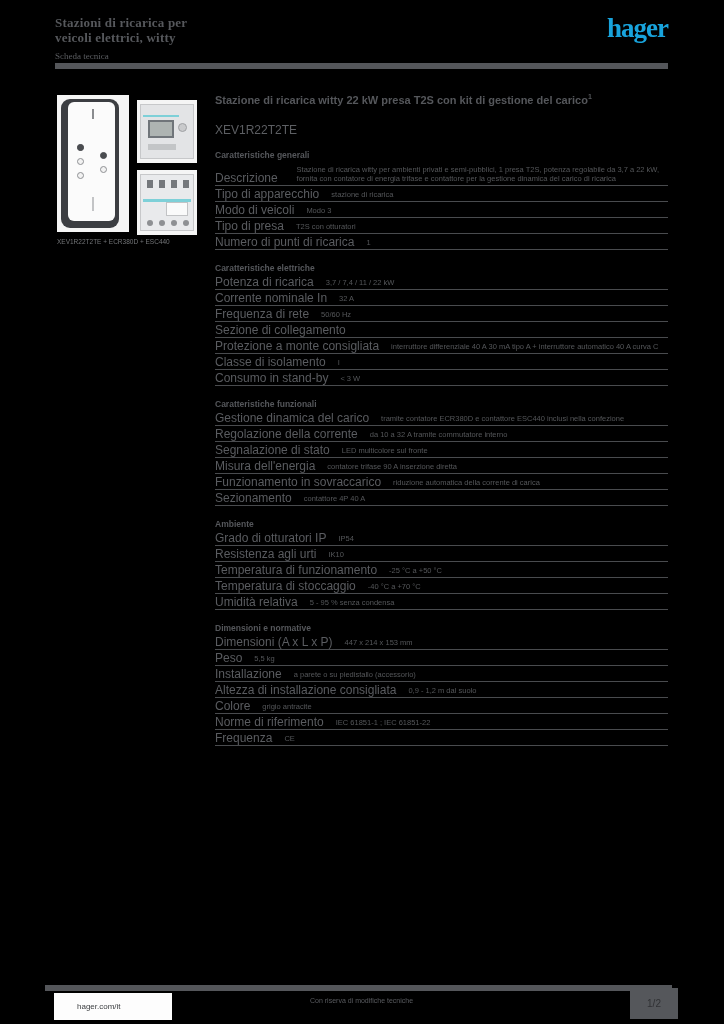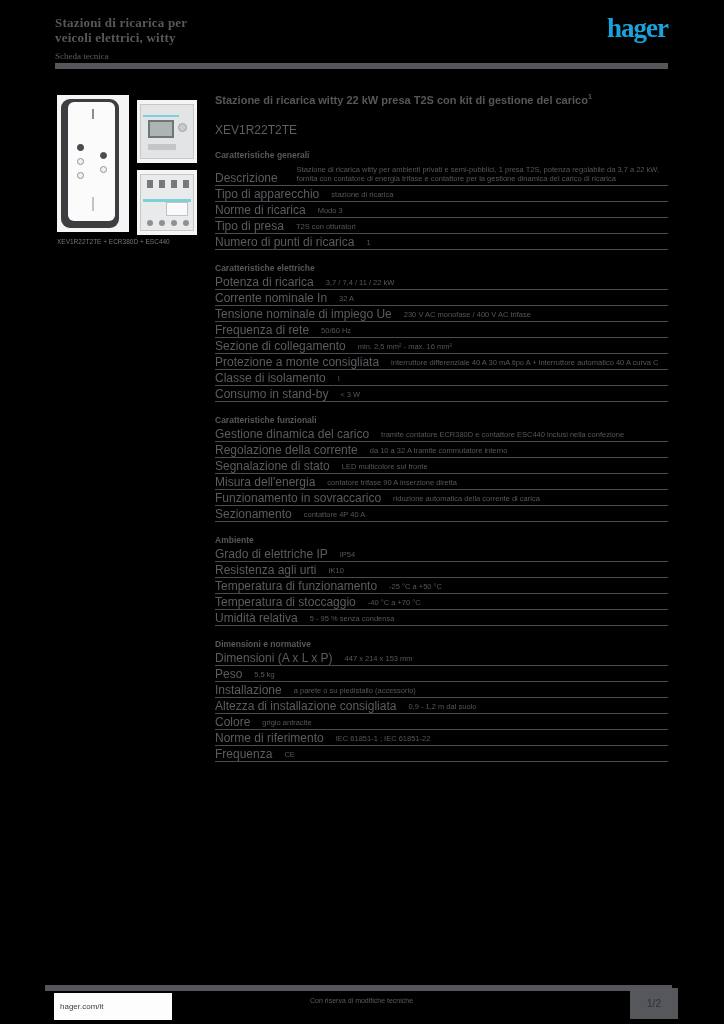--- a/index.html
+++ b/index.html
@@ -137,7 +137,7 @@
               <span class="val">stazione di ricarica</span>
             </div>
             <div class="row">
-              <span class="lbl">Norme di ricarica</span>
+              <span class="lbl">Modo di veicoli</span>
               <span class="val">Modo 3</span>
             </div>
             <div class="row">

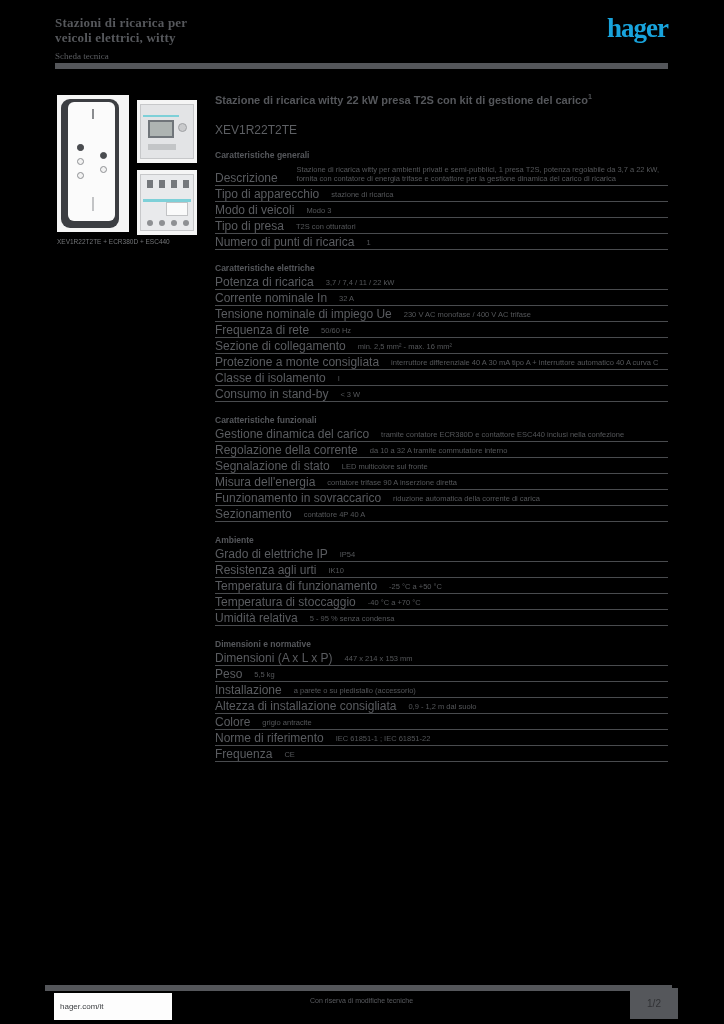--- a/index.html
+++ b/index.html
@@ -160,10 +160,6 @@
               <span class="val">32 A</span>
             </div>
             <div class="row">
-              <span class="lbl">Tensione nominale di impiego Ue</span>
-              <span class="val">230 V AC monofase / 400 V AC trifase</span>
-            </div>
-            <div class="row">
               <span class="lbl">Frequenza di rete</span>
               <span class="val">50/60 Hz</span>
             </div>

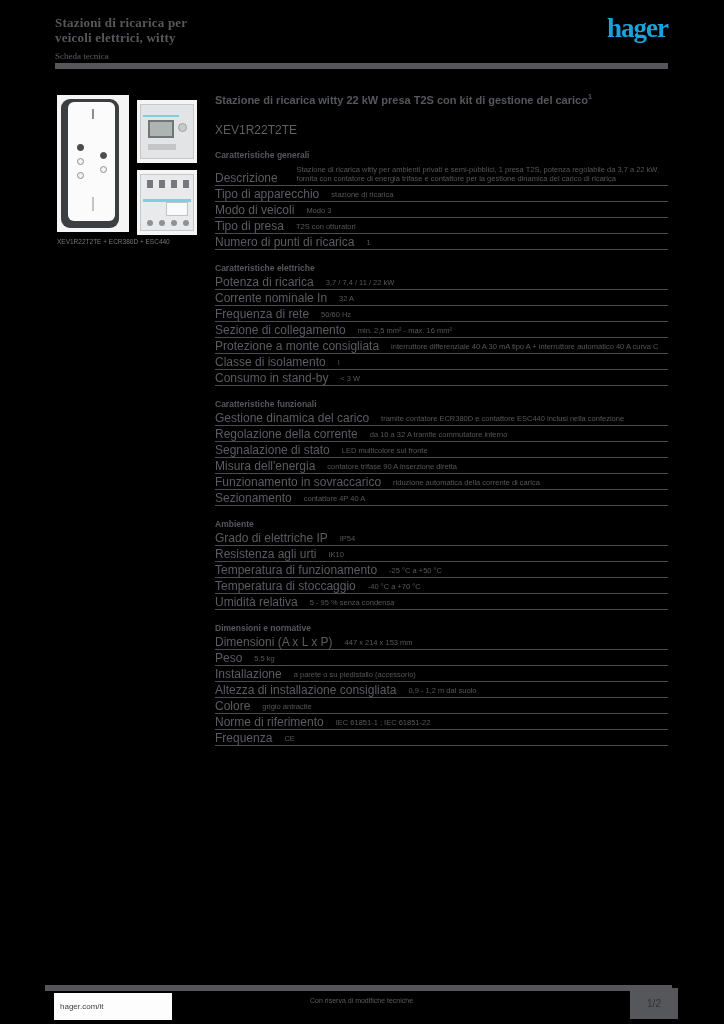--- a/index.html
+++ b/index.html
@@ -165,7 +165,6 @@
             </div>
             <div class="row">
               <span class="lbl">Sezione di collegamento</span>
-              <span class="val">min. 2,5 mm² - max. 16 mm²</span>
             </div>
             <div class="row wide">
               <span class="lbl">Protezione a monte consigliata</span>

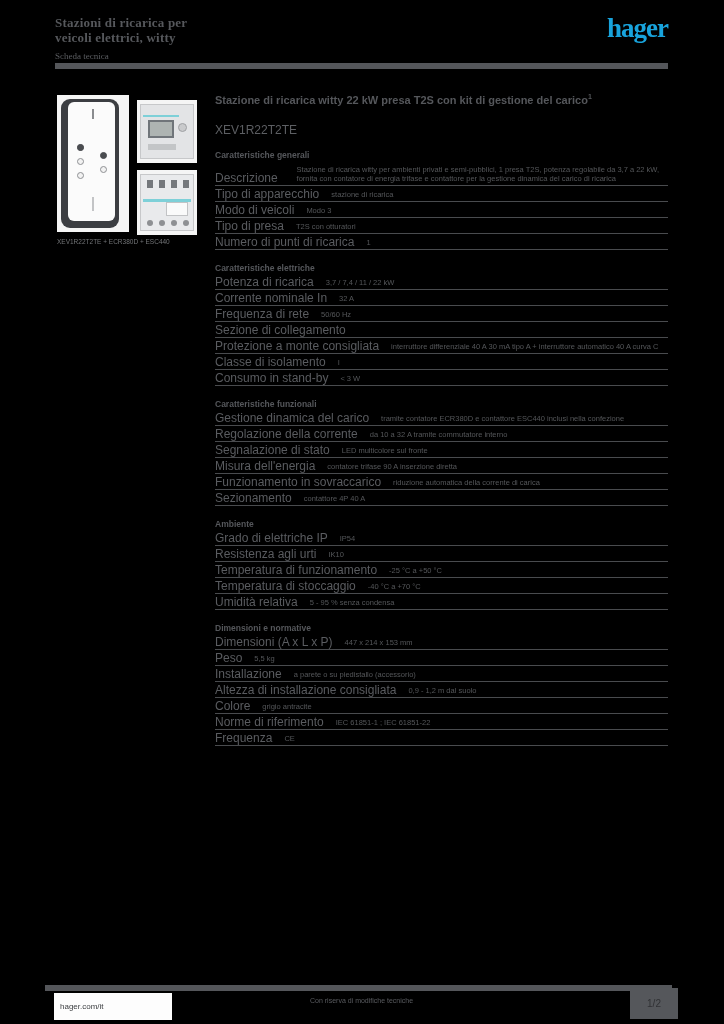--- a/index.html
+++ b/index.html
@@ -209,7 +209,7 @@
           <section>
             <h2 class="sec-h">Ambiente</h2>
             <div class="row">
-              <span class="lbl">Grado di elettriche IP</span>
+              <span class="lbl">Grado di otturatori IP</span>
               <span class="val">IP54</span>
             </div>
             <div class="row">

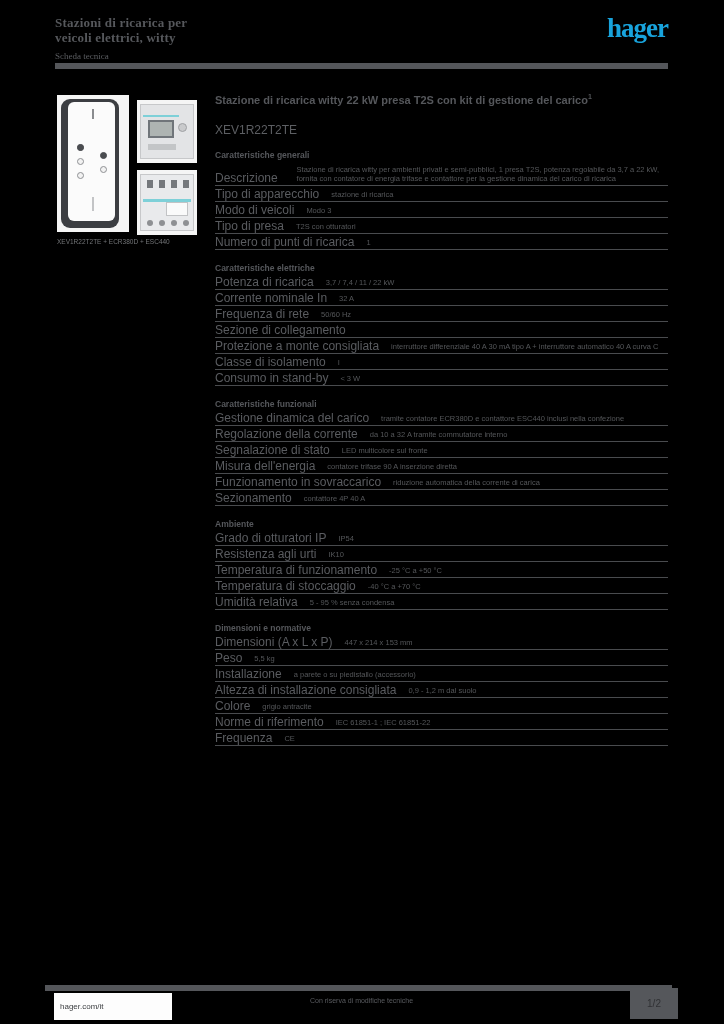--- a/index.html
+++ b/index.html
@@ -57,7 +57,7 @@
   
   .footer-band { position:absolute; left:45px; right:52px; top:985px; height:6px; background:#54565a; }
   .footer-row { position:absolute; left:45px; right:52px; top:991px; height:30px; }
-  .site-box { position:absolute; left:9px; top:2px; width:118px; height:27px; background:#fdfdfd; display:flex; align-items:center; padding-left:6px; font-size:8px; color:#3e4043; }
+  .site-box { position:absolute; left:9px; top:2px; width:118px; height:27px; background:#fdfdfd; display:flex; align-items:center; padding-left:23px; font-size:8px; color:#3e4043; }
   .footer-note { position:absolute; left:265px; top:6px; width:200px; font-size:7px; color:#5a5c60; }
   .page-box { position:absolute; right:-6px; top:-3px; width:48px; height:31px; background:#55575b; color:#303134; font-size:10px; font-weight:normal; display:flex; align-items:center; justify-content:center; }
 </style>

